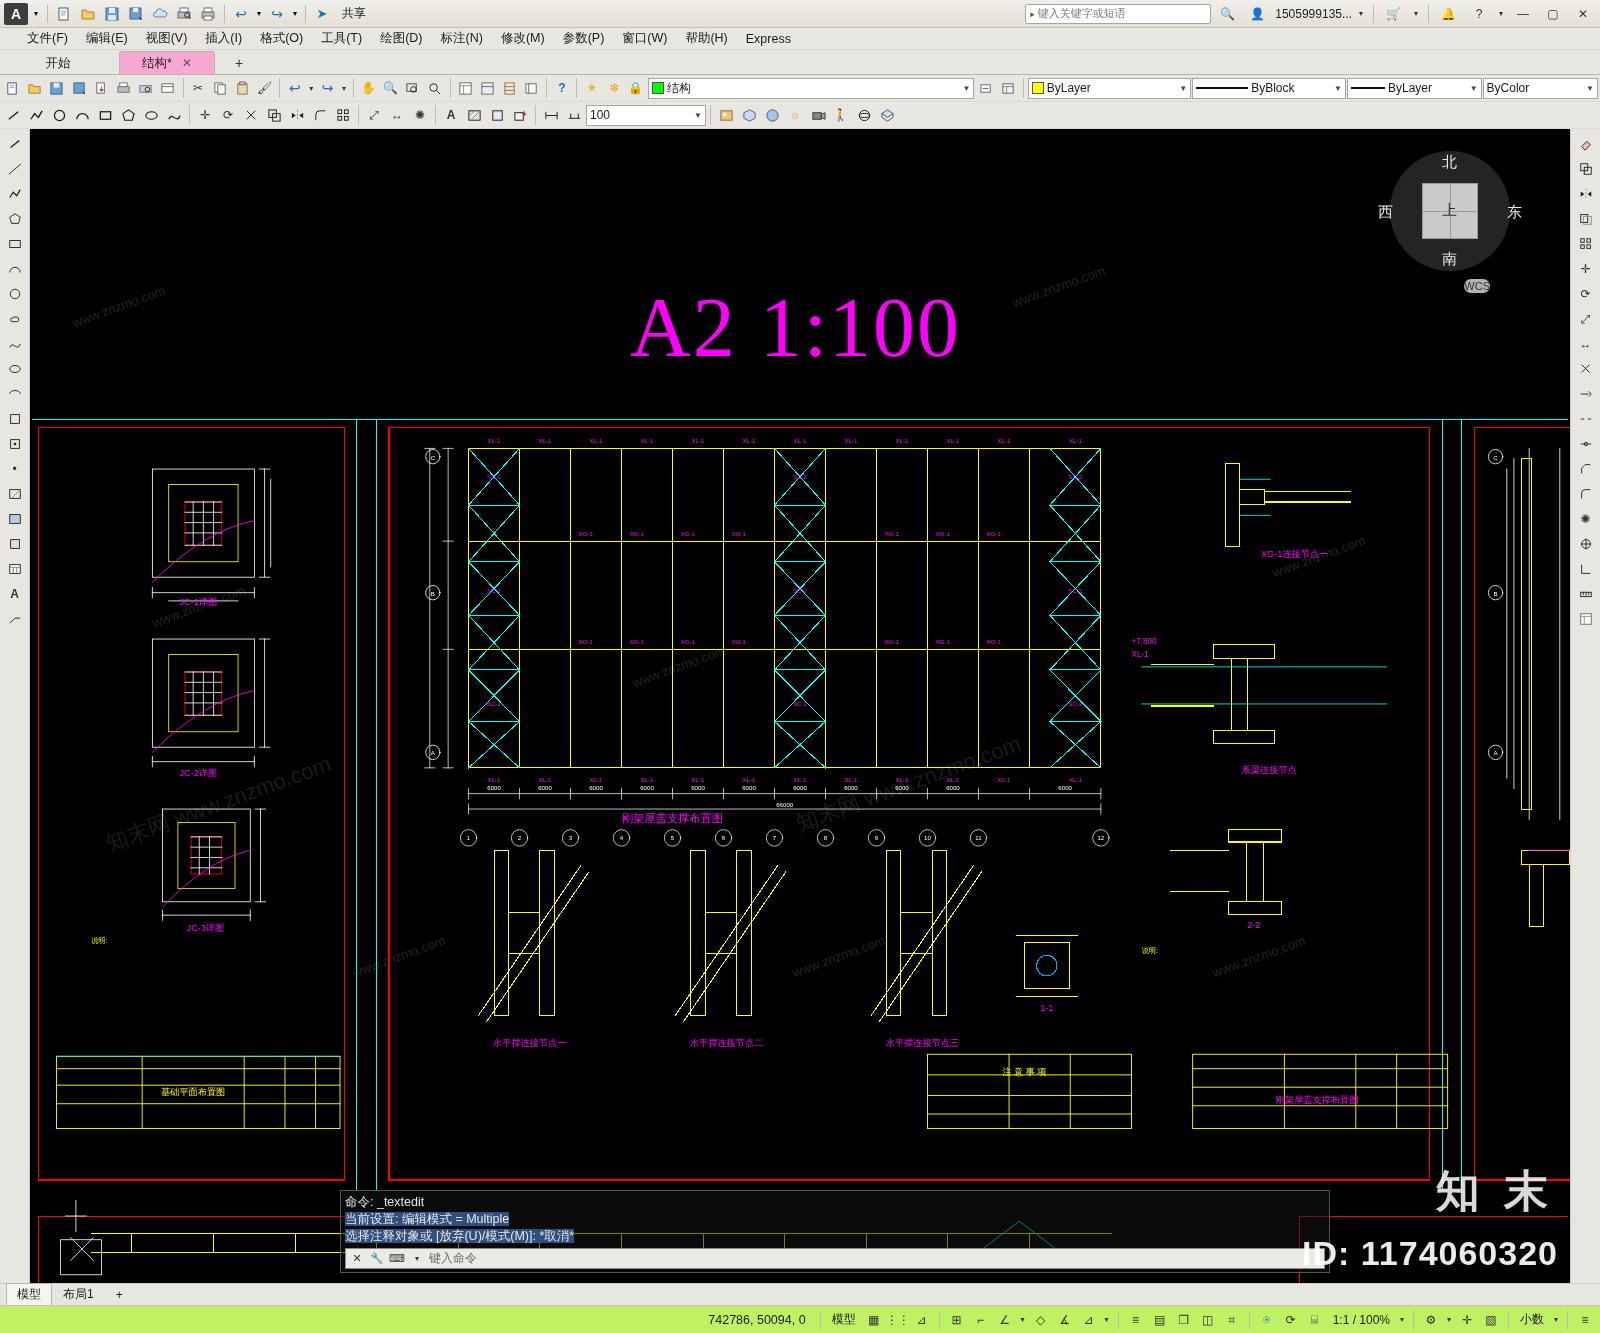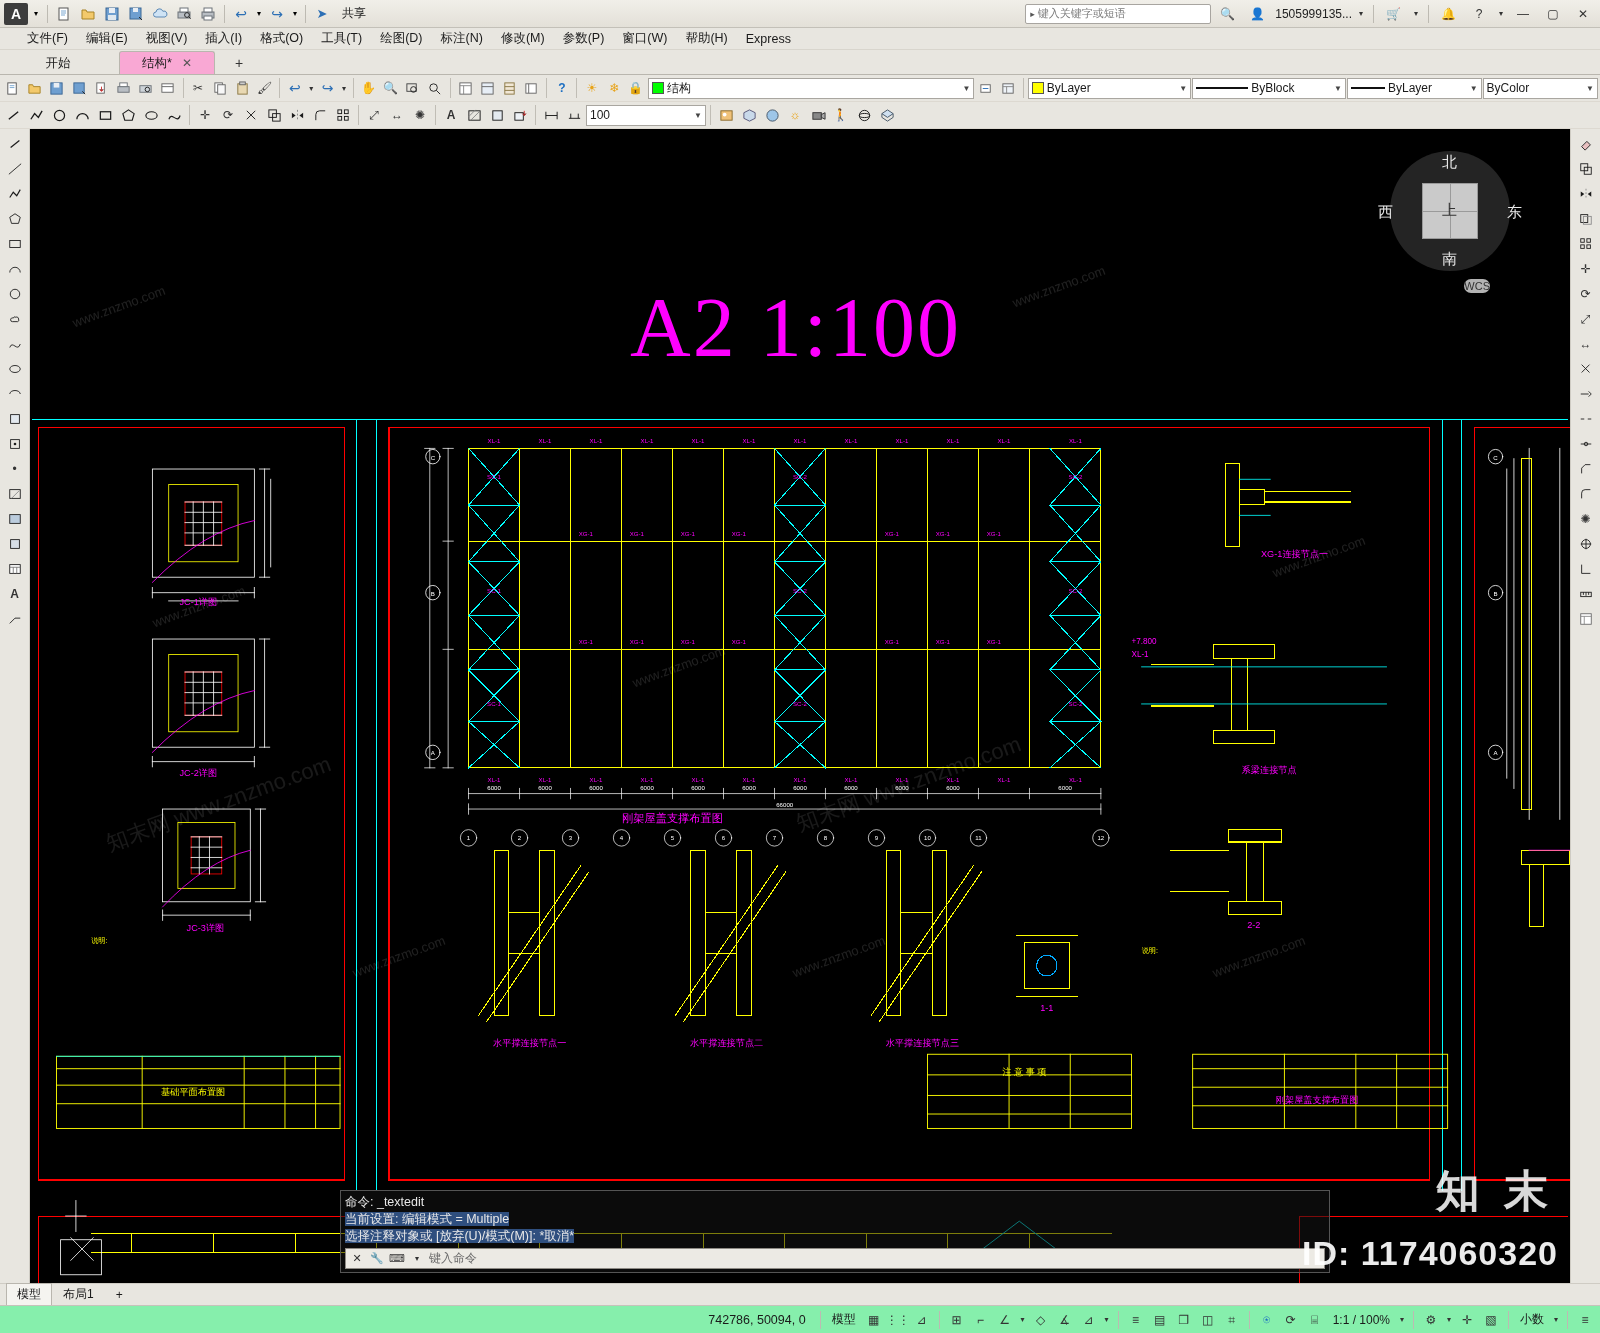--- a/index.html
+++ b/index.html
@@ -173,7 +173,7 @@
 
   
   .statusbar {
-    height: 28px; background:#86efac; border-top:1px solid #c6c3bb;
+    height: 28px; background:#bef264; border-top:1px solid #c6c3bb;
     display:flex; align-items:center; gap:2px; padding: 0 4px; font-size: 12px; color:#1a1a1a;
   }
   .st-icon { width:22px;height:22px;display:flex;align-items:center;justify-content:center;color:#333;font-size:12px;}

